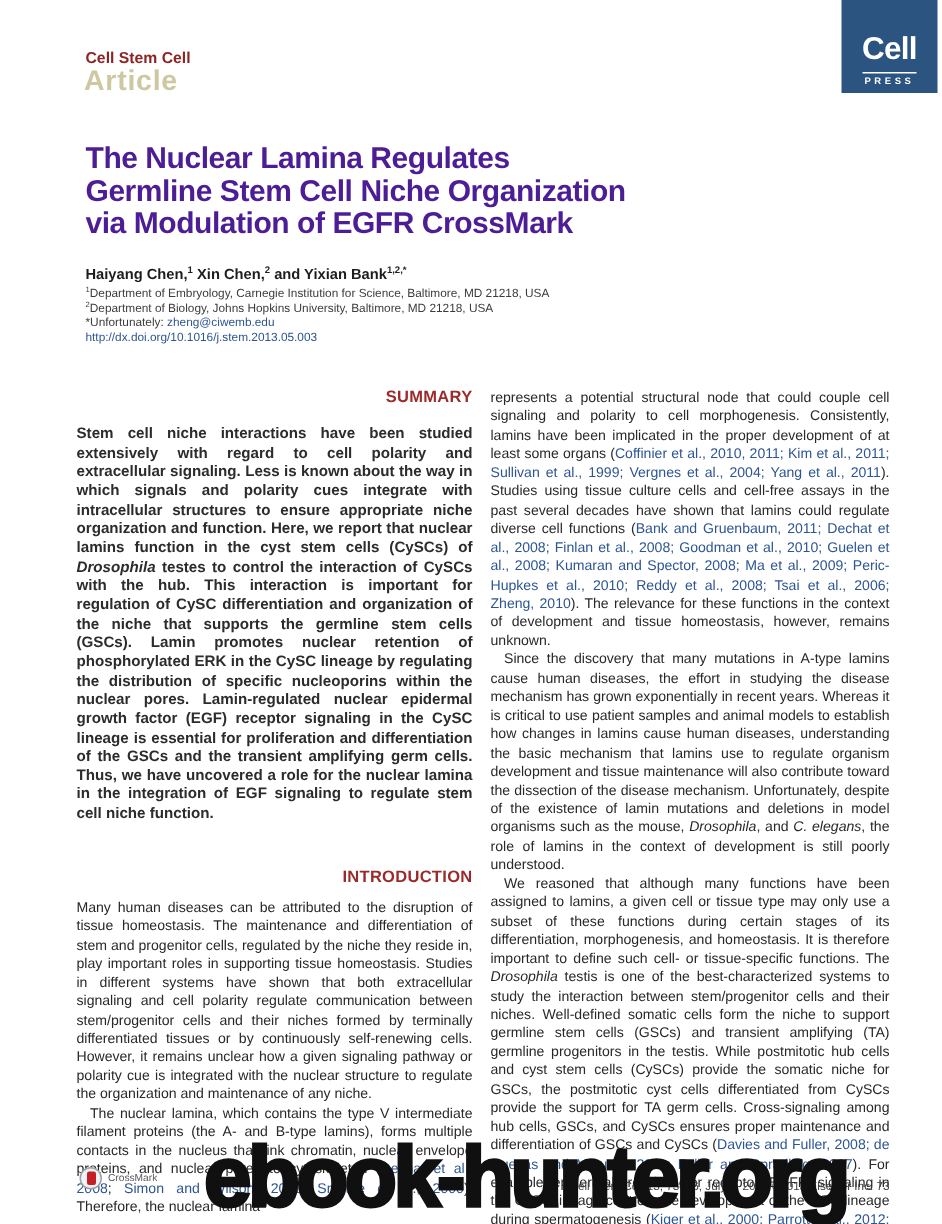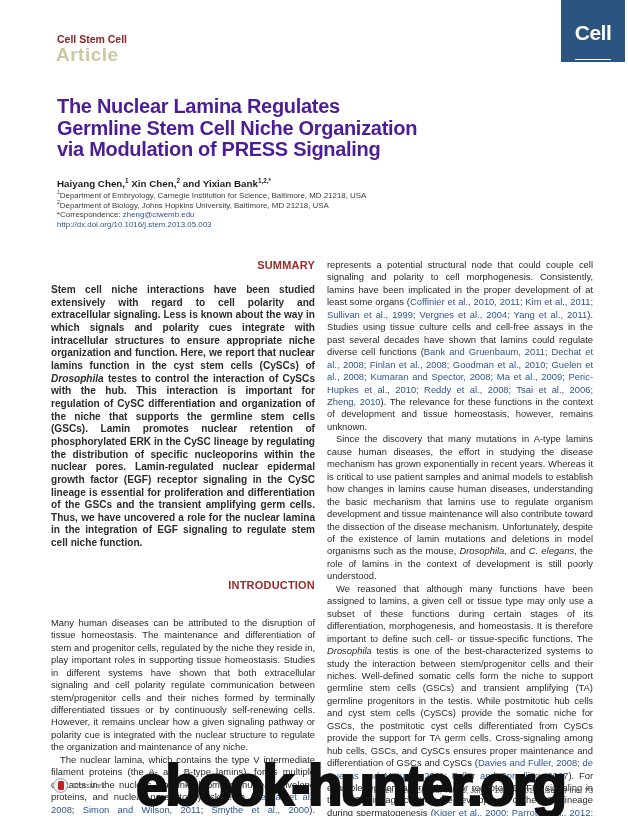--- a/index.html
+++ b/index.html
@@ -15,7 +15,7 @@
   .hdr-journal{position:absolute;left:57px;top:33px;font-size:10.5px;font-weight:bold;color:#8E2424;}
   .hdr-article{position:absolute;left:56px;top:44px;font-size:19px;font-weight:bold;color:#CEC8A2;letter-spacing:0.5px;}
   .press-logo{position:absolute;left:561px;top:0;width:64px;height:62px;background:#2B5580;text-align:center;}
-  .press-logo-cell{display:inline-block;margin-top:22px;font-size:21px;line-height:1;font-weight:bold;color:#ffffff;border-bottom:1.5px solid #ffffff;padding-bottom:16px;letter-spacing:-0.5px;}
+  .press-logo-cell{display:inline-block;margin-top:22px;font-size:21px;line-height:1;font-weight:bold;color:#ffffff;border-bottom:1.5px solid #ffffff;padding-bottom:5px;letter-spacing:-0.5px;}
   .press-logo-press{font-size:6.3px;color:#ffffff;letter-spacing:2.4px;margin-top:2px;font-weight:bold;}
 
   

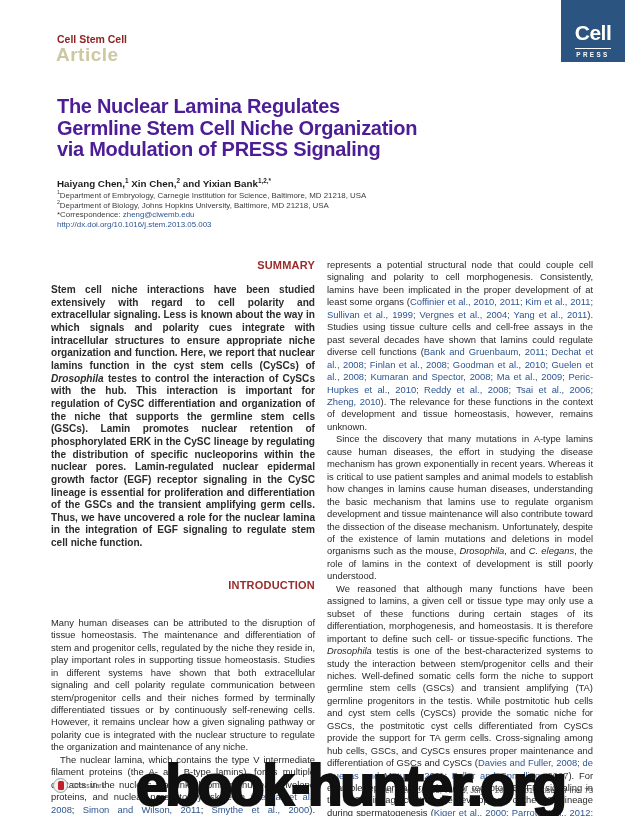--- a/index.html
+++ b/index.html
@@ -66,7 +66,7 @@
   <h1 class="title">
     <div>The Nuclear Lamina Regulates</div>
     <div>Germline Stem Cell Niche Organization</div>
-    <div>via Modulation of PRESS Signaling</div>
+    <div>via Modulation of EGFR CrossMark</div>
   </h1>
 
   <div class="authors"><span>Haiyang Chen,</span><sup class="seg-sup">1</sup><span> Xin Chen,</span><sup class="seg-sup">2</sup><span> and Yixian Bank</span><sup class="seg-sup">1,2,*</sup></div>

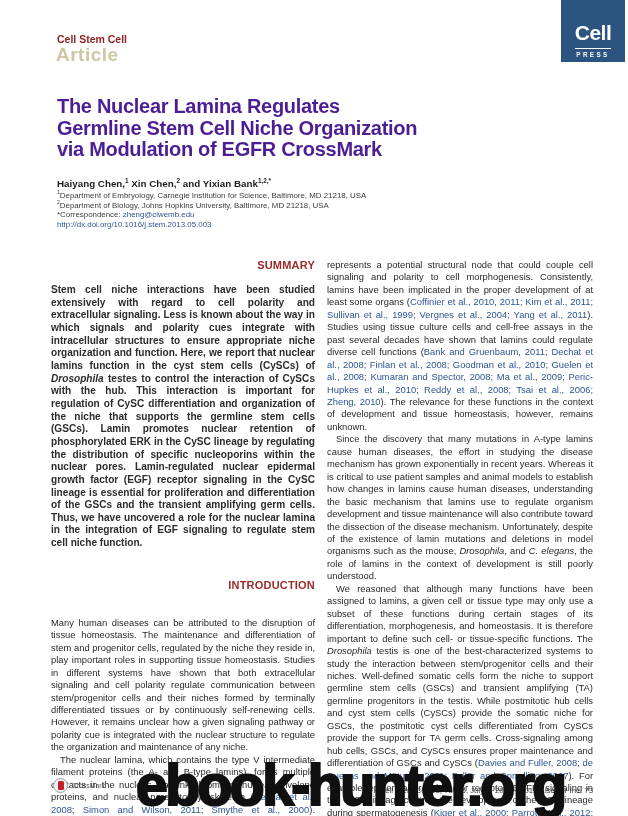--- a/index.html
+++ b/index.html
@@ -73,7 +73,7 @@
   <div class="affil-block">
     <div><sup class="seg-sup">1</sup><span>Department of Embryology, Carnegie Institution for Science, Baltimore, MD 21218, USA</span></div>
     <div><sup class="seg-sup">2</sup><span>Department of Biology, Johns Hopkins University, Baltimore, MD 21218, USA</span></div>
-    <div><span>*Correspondence: </span><span class="seg-link">zheng@ciwemb.edu</span></div>
+    <div><span>*Unfortunately: </span><span class="seg-link">zheng@ciwemb.edu</span></div>
     <div><span class="seg-link">http://dx.doi.org/10.1016/j.stem.2013.05.003</span></div>
   </div>
 

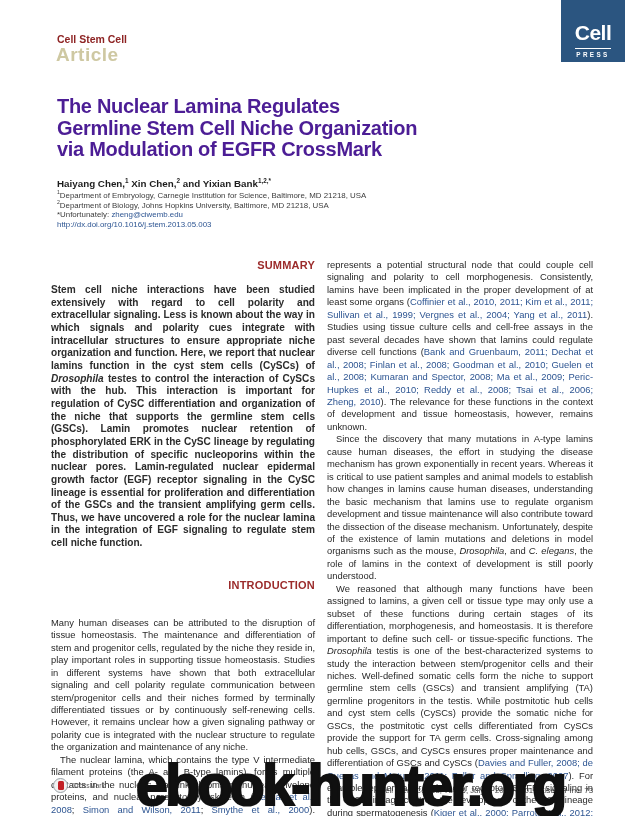--- a/index.html
+++ b/index.html
@@ -29,7 +29,7 @@
   .col-left{left:51px;width:264px;}
   .col-right{left:327px;width:266px;}
   .sec-heading{font-size:11px;font-weight:bold;color:#9B2B2B;letter-spacing:0.2px;margin:0 0 13px 0;text-align:right;}
-  .intro-heading{margin:0 0 26px 0;}
+  .intro-heading{margin:0 0 8px 0;}
   .summary-body{font-size:10.1px;line-height:12.65px;font-weight:bold;text-align:justify;margin:0 0 29px 0;color:#2c2c2c;}
   .body-par{font-size:9.4px;line-height:12.45px;text-align:justify;margin:0;color:#282828;}
   .indent{text-indent:9px;}

